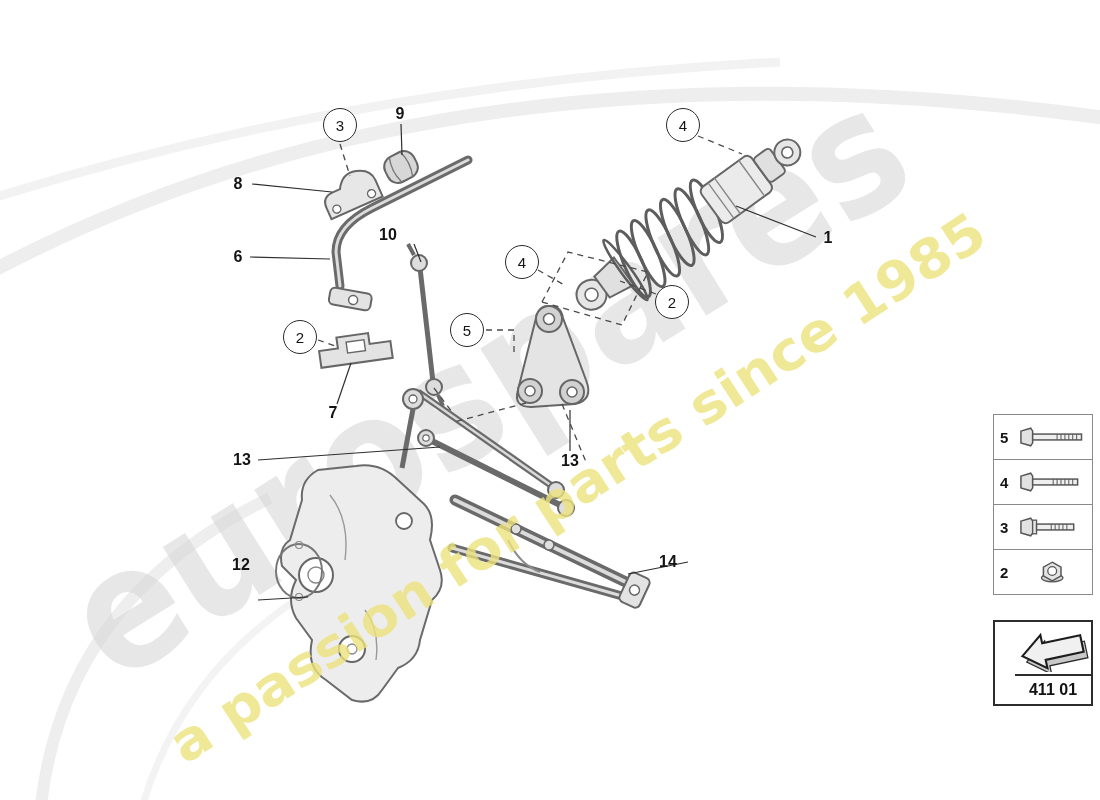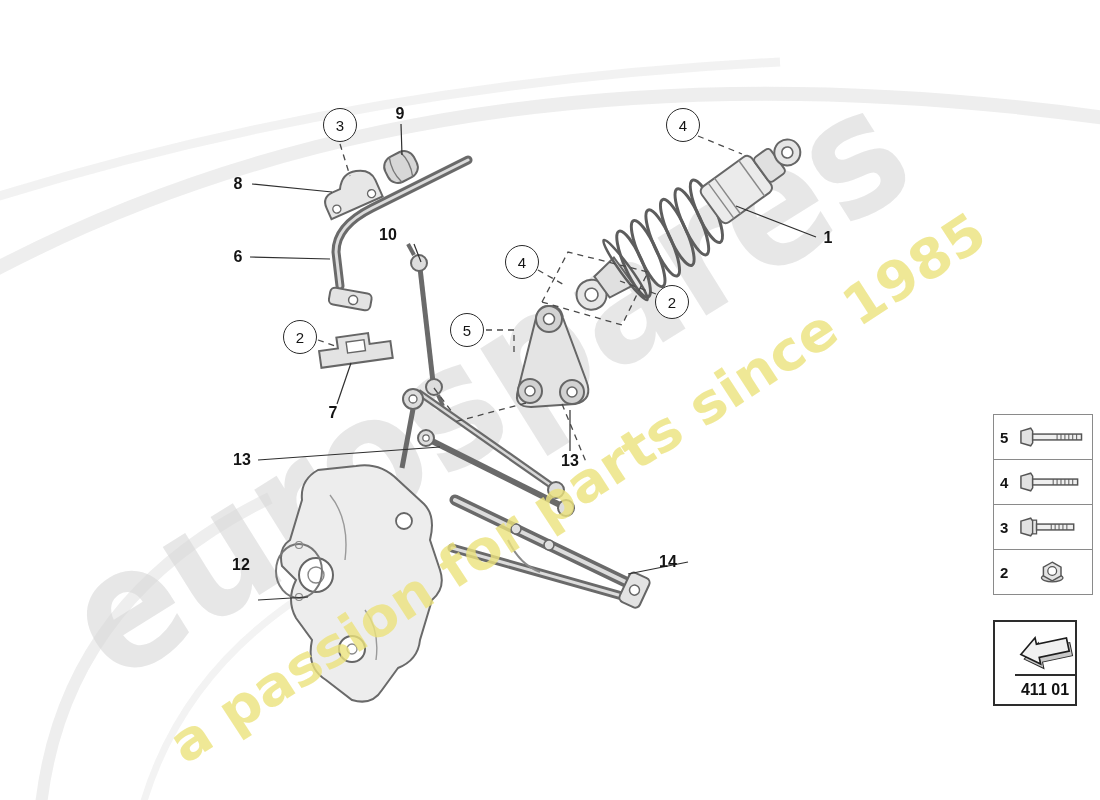--- a/index.html
+++ b/index.html
@@ -15,7 +15,7 @@
   .legend-row{box-sizing:border-box;width:100px;height:46px;border:1px solid #8a8a8a;background:#fff;
               display:flex;align-items:center;padding:0 6px;margin-top:-1px;cursor:pointer;}
   .legend-num{width:18px;font-size:15px;font-weight:600;color:#141414;}
-  .codebox{position:absolute;left:993px;top:620px;width:84px;z-index:6;border:2.5px solid #2d2d2d;
+  .codebox{position:absolute;left:993px;top:620px;width:100px;z-index:6;border:2.5px solid #2d2d2d;
            background:#fff;box-sizing:border-box;cursor:pointer;padding-left:20px;}
   .codebox .arrowarea{height:52px;display:flex;align-items:center;justify-content:center;}
   .codebox .codelabel{height:28px;border-top:2.5px solid #2d2d2d;display:flex;align-items:center;

